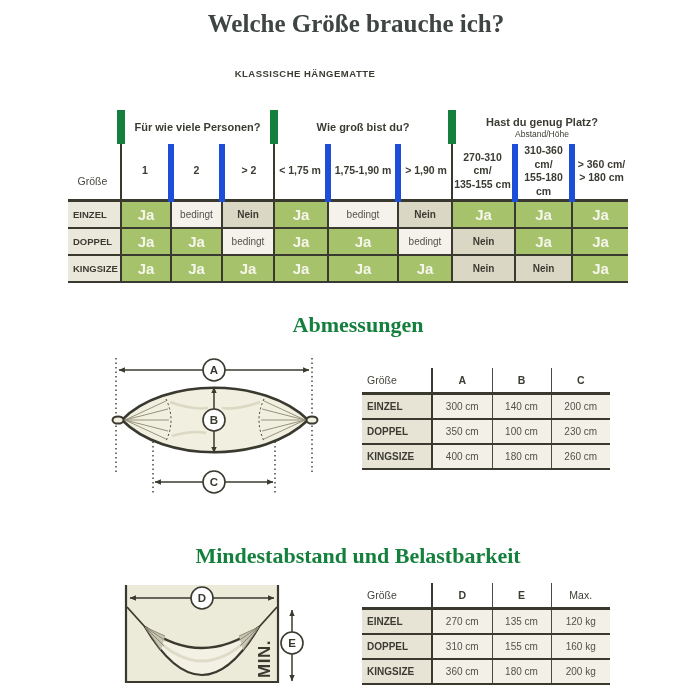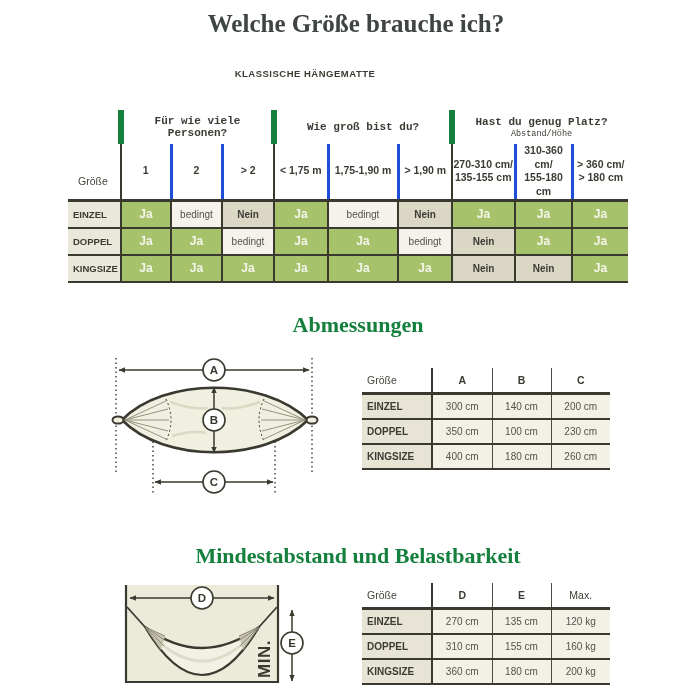--- a/index.html
+++ b/index.html
@@ -20,7 +20,7 @@
   .t1 th, .t1 td { padding:0; }
   .t1 thead th { background:#fff; vertical-align:middle; font-weight:bold; color:#3c3b33; }
   .t1 .corner { vertical-align:bottom; padding-bottom:12px; font-weight:normal; font-size:10.5px; color:#45443c; text-align:center; }
-  .t1 .grp  { height:34px; font-size:11px; border-left:6px solid #15803d; text-align:center;font-family:Liberation Mono, monospace; }
+  .t1 .grp  { height:34px; font-size:11px; border-left:8px solid #15803d; text-align:center; }
   .t1 .g-sub { font-size:8.5px; font-weight:normal; margin-top:1px;text-align:center; }
   .t1 .colh { height:38px; font-size:10.5px; line-height:1.3; border-left:3px solid #1d4ed8; text-align:center; }
   .t1 .colh.gstart { border-left:2px solid #3a392f; }

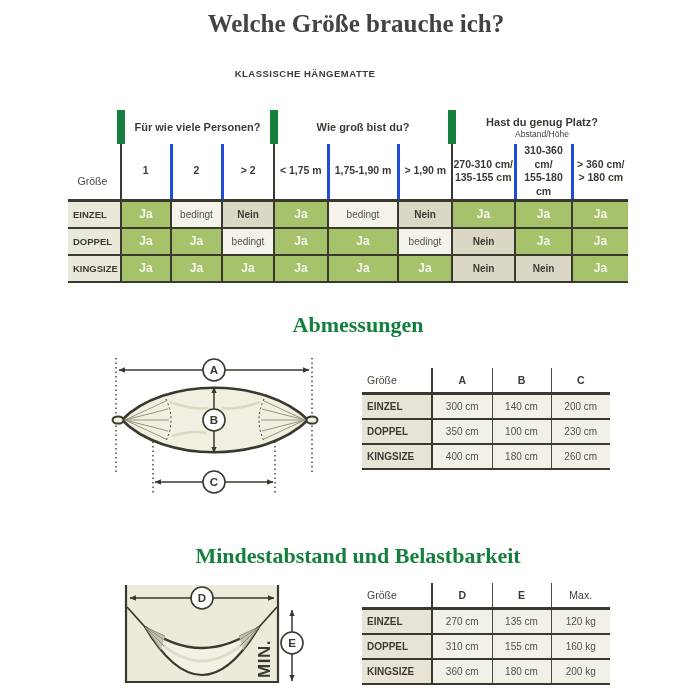--- a/index.html
+++ b/index.html
@@ -22,7 +22,7 @@
   .t1 .corner { vertical-align:bottom; padding-bottom:12px; font-weight:normal; font-size:10.5px; color:#45443c; text-align:center; }
   .t1 .grp  { height:34px; font-size:11px; border-left:8px solid #15803d; text-align:center; }
   .t1 .g-sub { font-size:8.5px; font-weight:normal; margin-top:1px;text-align:center; }
-  .t1 .colh { height:38px; font-size:10.5px; line-height:1.3; border-left:3px solid #1d4ed8; text-align:center; }
+  .t1 .colh { height:38px; font-size:10.5px; line-height:1.3; border-left:6px solid #1d4ed8; text-align:center; }
   .t1 .colh.gstart { border-left:2px solid #3a392f; }
   .t1 thead tr:nth-child(2) th, .t1 .corner { border-bottom:3px solid #3a392f; }
   .t1 tbody td { border:2px solid #3a392f; height:25px; text-align:center; font-size:10px; }

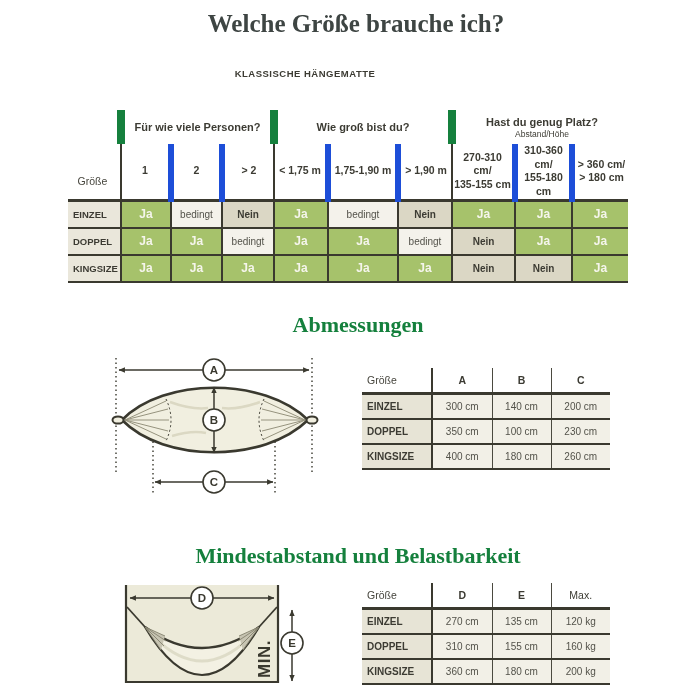--- a/index.html
+++ b/index.html
@@ -29,7 +29,7 @@
   .t1 tbody td:first-child { border-left:none; }
   .t1 tbody td:last-child  { border-right:none; }
   .t1 td.rowlabel { background:#eae7db; font-weight:bold; text-align:left; padding-left:5px; font-size:9.5px; color:#3c3b33; }
-  .t1 td.cell-ja      { background:#a6c26b; color:#f5f5ec; font-weight:bold; font-size:12px; }
+  .t1 td.cell-ja      { background:#a6c26b; color:#f5f5ec; font-weight:bold; font-size:15px; }
   .t1 td.cell-bedingt { background:#f4f2eb; color:#53524a; }
   .t1 td.cell-nein    { background:#dbd7c5; color:#3c3b33; font-weight:bold; }
 

